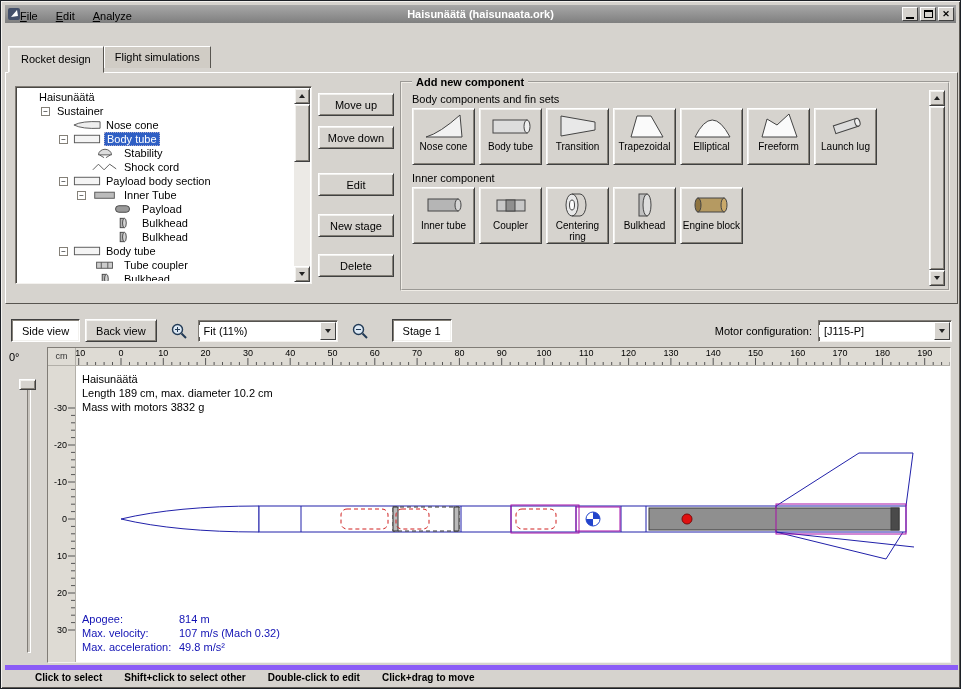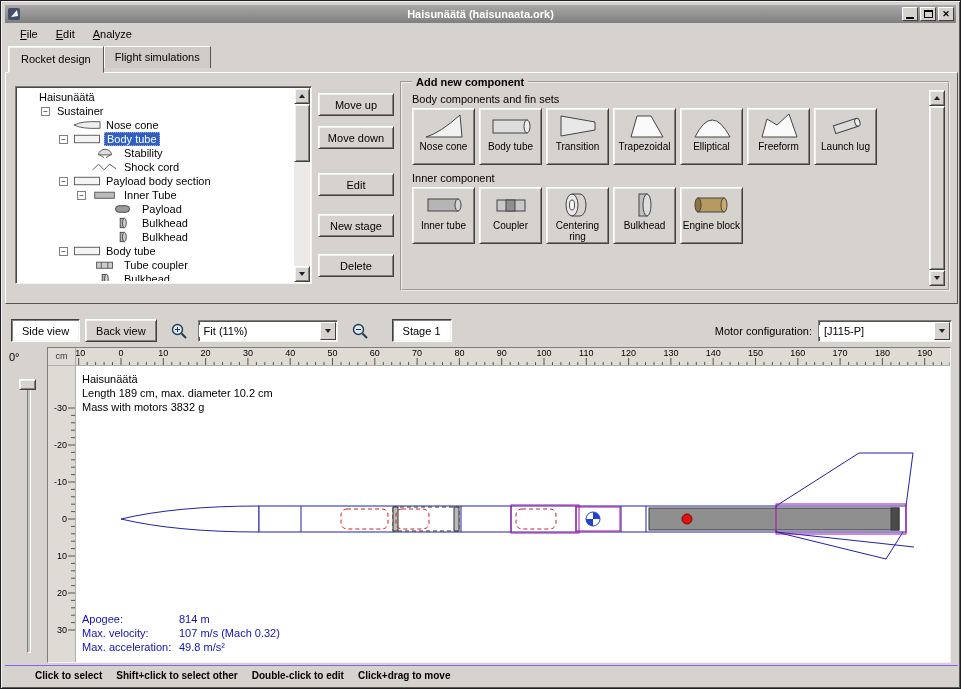--- a/index.html
+++ b/index.html
@@ -20,7 +20,7 @@
   .glyph-max{width:9px;height:8px;border:1px solid #000;border-top:2px solid #000;}
   .glyph-close{font-size:9px;font-weight:bold;line-height:10px;}
   
-  .menubar{position:absolute;left:4px;top:22px;right:4px;height:21px;display:flex;align-items:center;padding-left:6px;}
+  .menubar{position:absolute;left:4px;top:4px;right:4px;height:21px;display:flex;align-items:center;padding-left:6px;}
   .menu-item{padding:3px 9px;}
   .menu-item::first-letter{text-decoration:underline;}
   

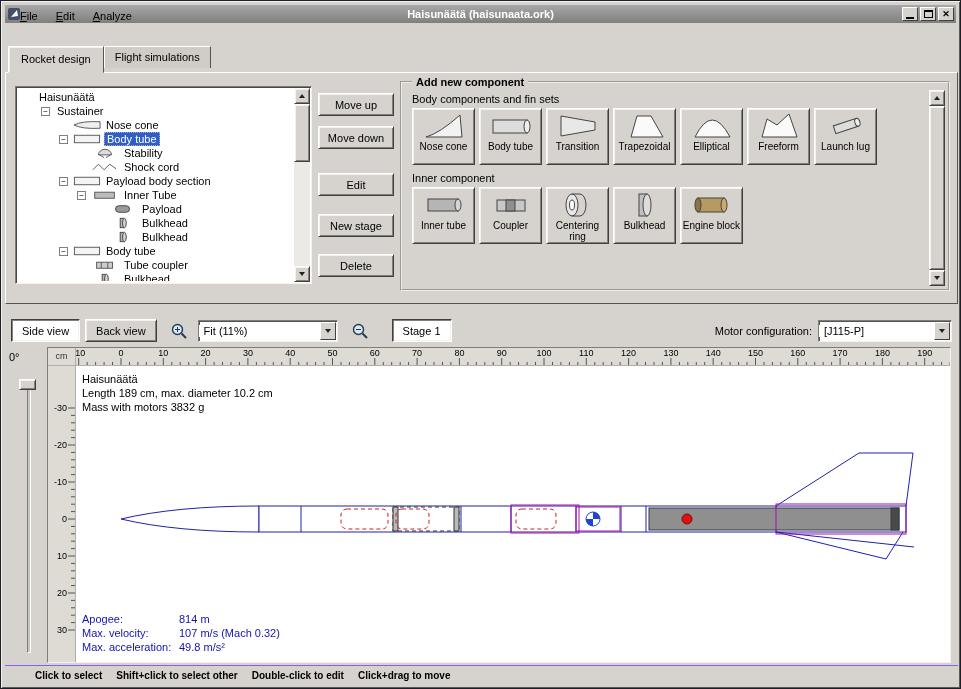--- a/index.html
+++ b/index.html
@@ -104,7 +104,7 @@
   .flight-label{display:inline-block;width:97px;}
   
   .statusbar{position:absolute;left:4px;top:664px;width:953px;height:19px;display:flex;align-items:center;
-       gap:14px;padding-left:30px;font-size:10px;font-weight:bold;border-top:1px solid #8b5cf6;}
+       gap:22px;padding-left:30px;font-size:10px;font-weight:bold;border-top:5px solid #8b5cf6;}
 </style>
 </head>
 <body>

